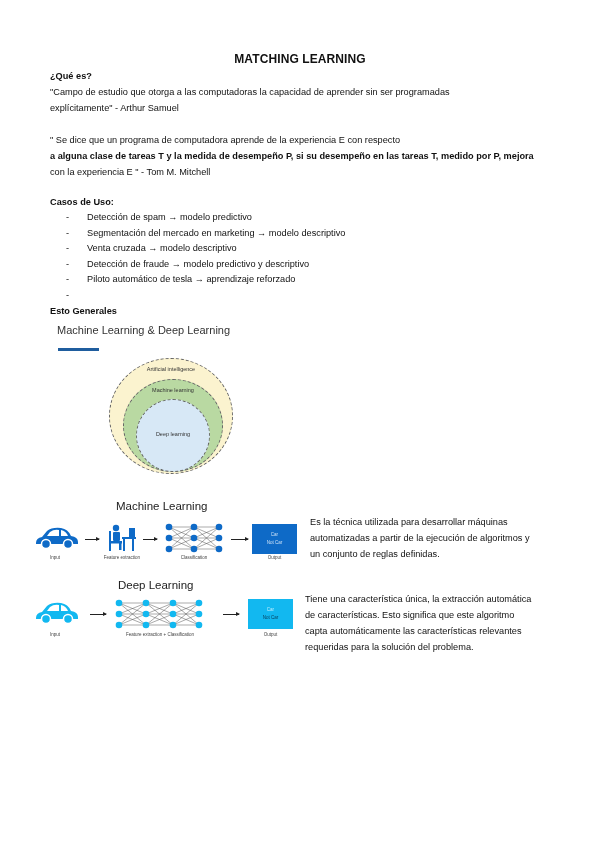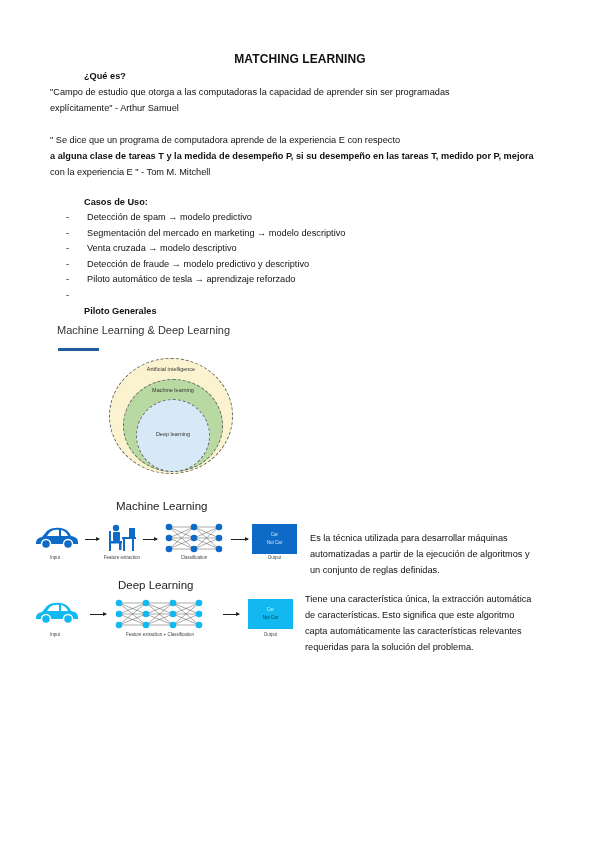--- a/index.html
+++ b/index.html
@@ -36,7 +36,7 @@
       white-space: nowrap;
       line-height: 12px;
     }
-    .bold { font-weight: bold; margin-left: 34px; }
+    .bold { font-weight: bold; }
     .bullet-list {
       position: absolute;
       left: 66px;

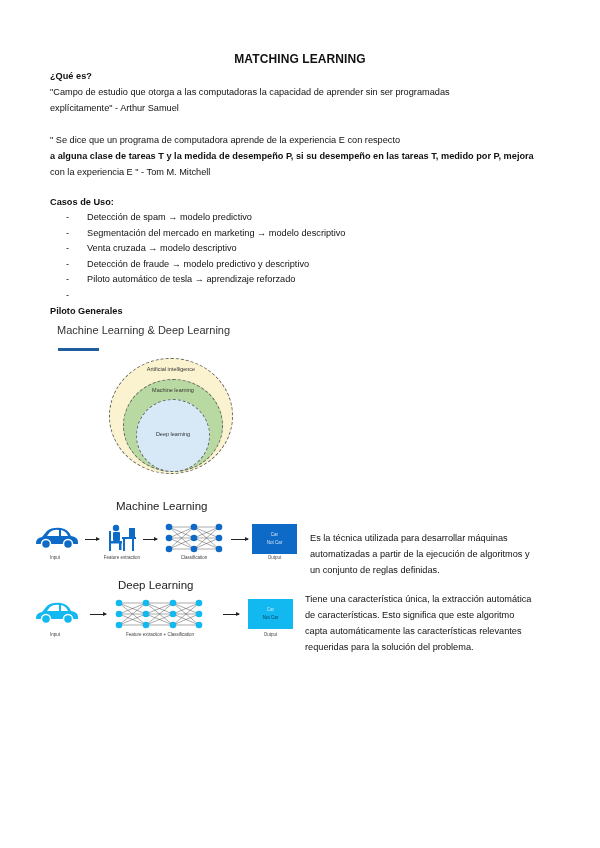--- a/index.html
+++ b/index.html
@@ -185,7 +185,7 @@
       </li>
   </ul>
 
-  <div class="line bold" style="top:305px;">Piloto Generales</div>
+  <div class="line bold" style="top:305px;">Esto Generales</div>
 
   <div class="fig1">
     <div class="fig1-title">Machine Learning &amp; Deep Learning</div>

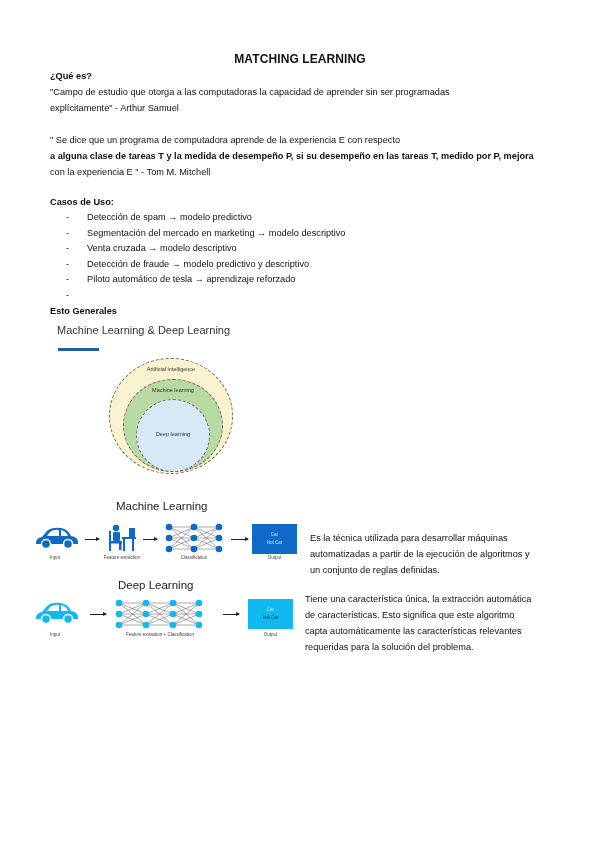--- a/index.html
+++ b/index.html
@@ -271,7 +271,7 @@
     <div class="pipe-label" style="left:222px; top:58px; width:45px;">Output</div>
   </div>
 
-  <div class="side-text" style="left:310px; top:514px;margin-top:16px;">
+  <div class="side-text" style="left:310px; top:514px;">
     <div>Es la técnica utilizada para desarrollar máquinas</div>
     <div>automatizadas a partir de la ejecución de algoritmos y</div>
     <div>un conjunto de reglas definidas.</div>

